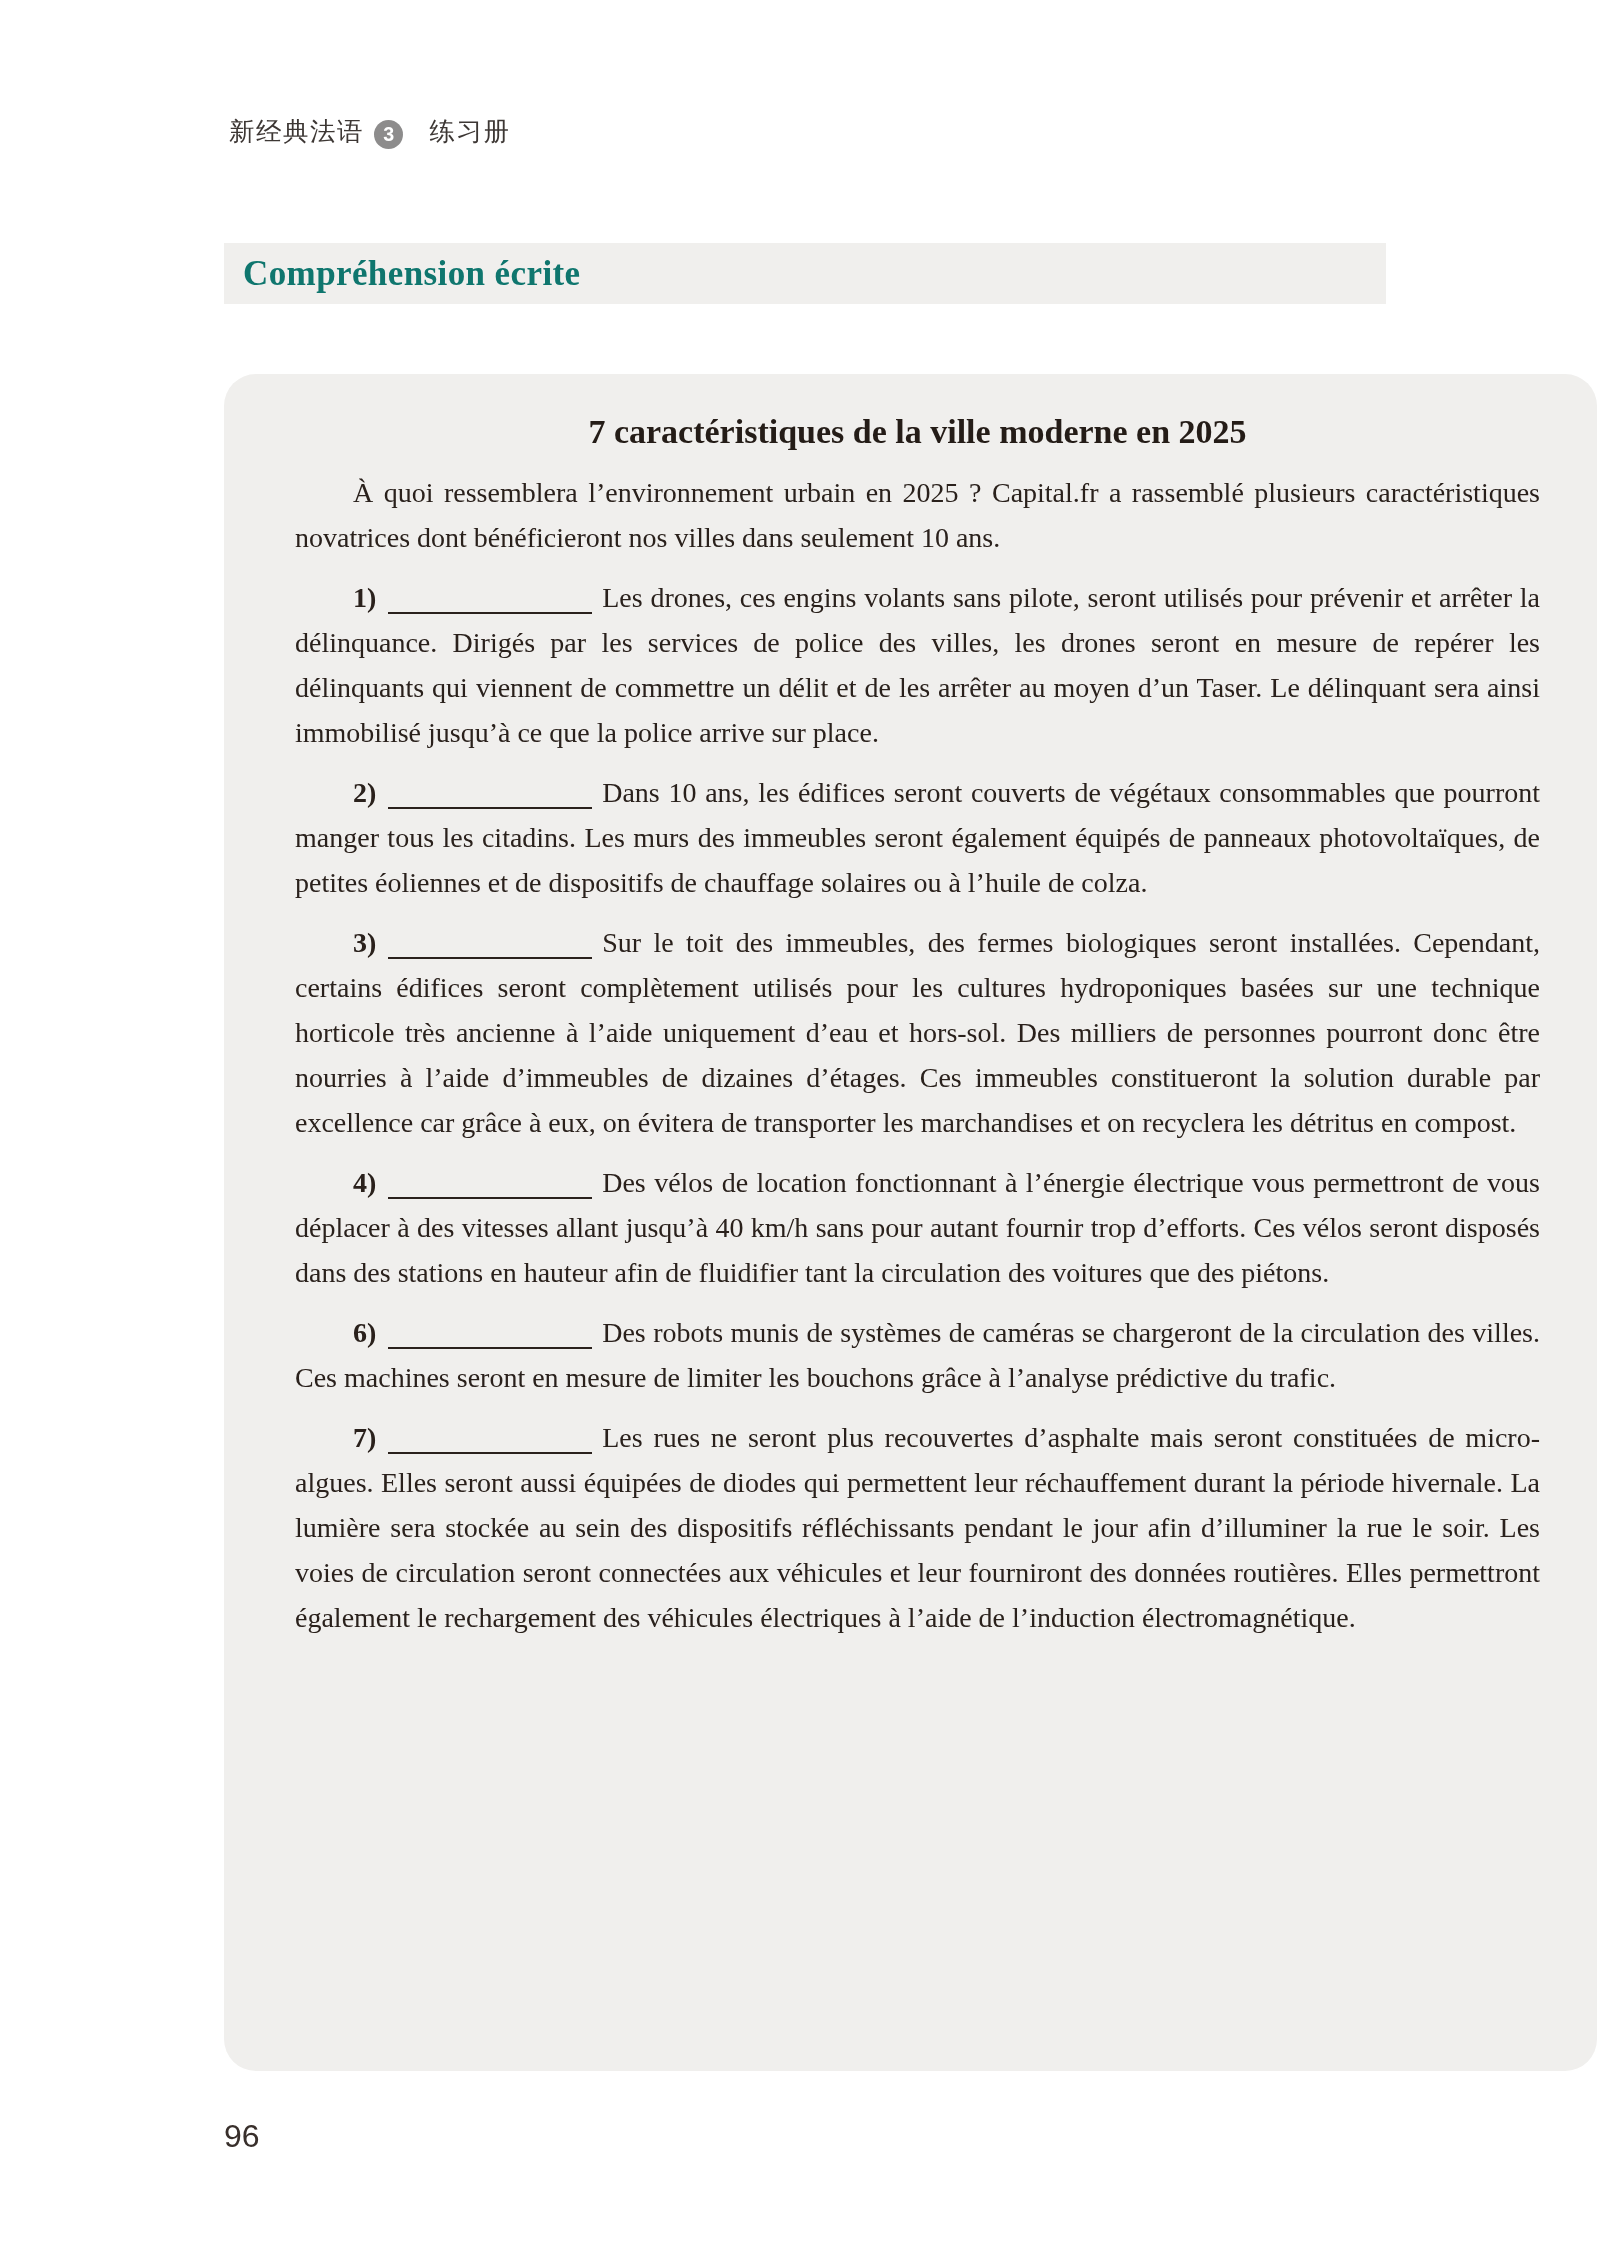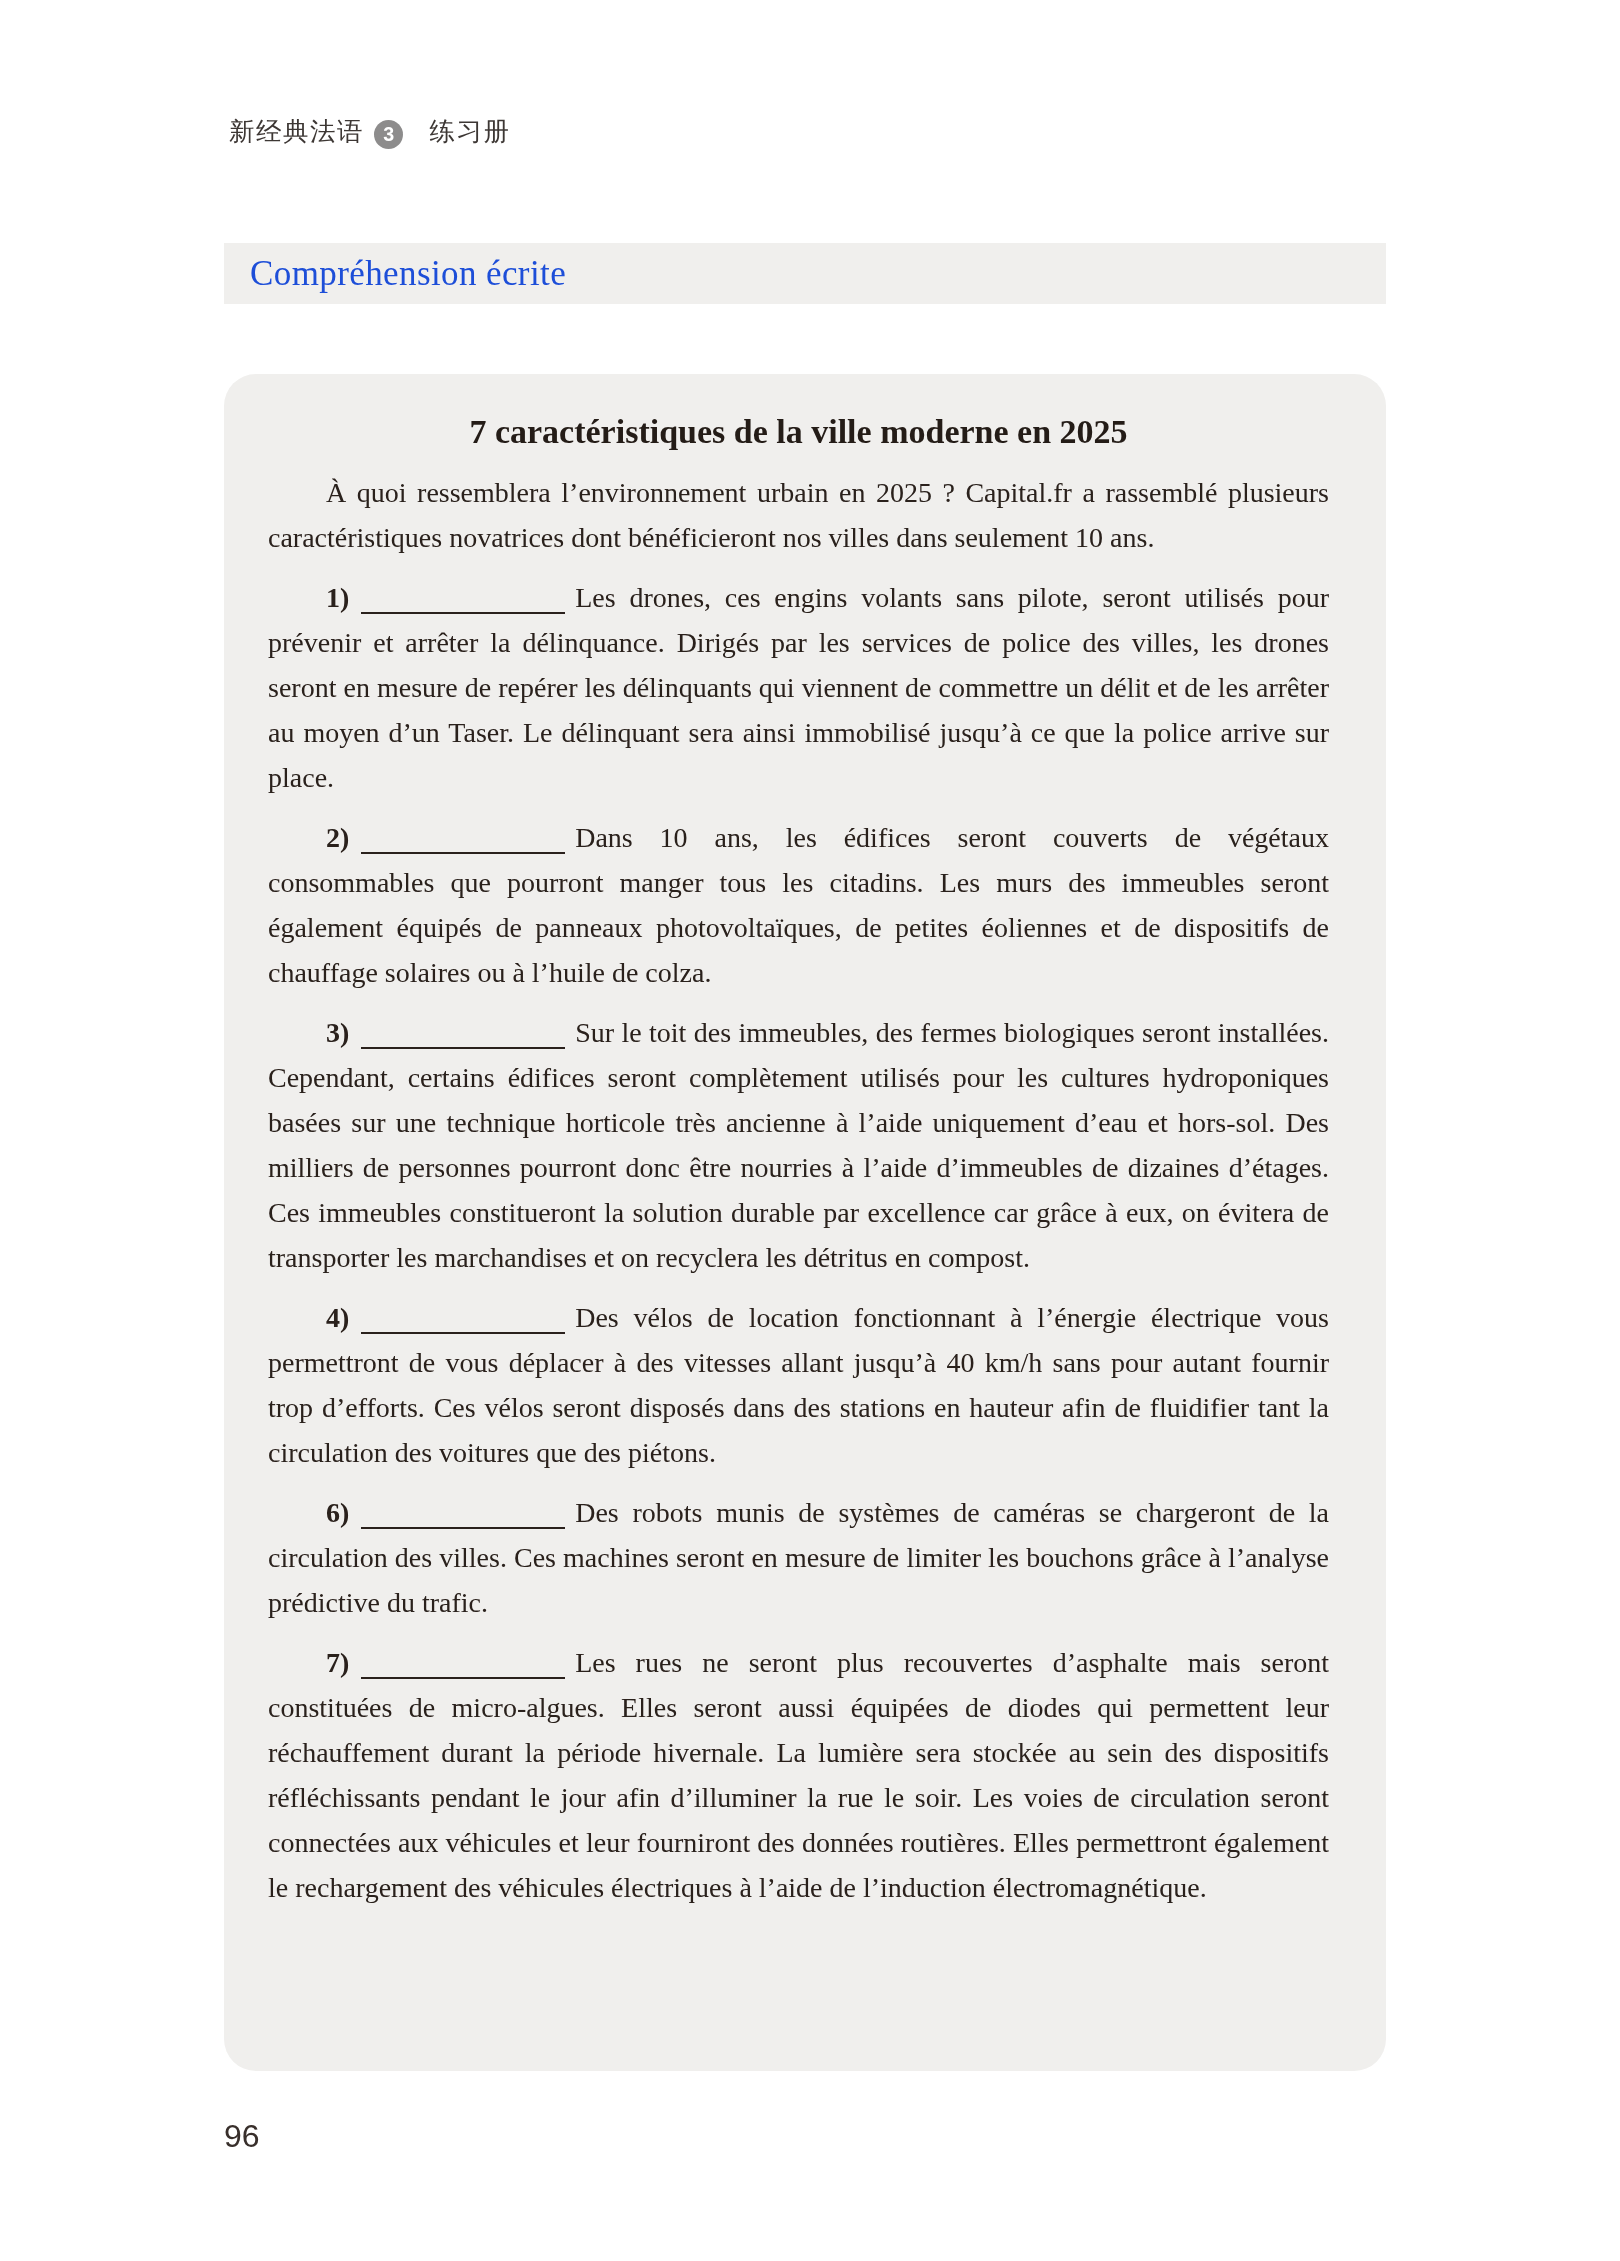--- a/index.html
+++ b/index.html
@@ -18,8 +18,8 @@
   
   .section-bar{position:absolute;left:224px;top:243px;width:1162px;height:61px;
     background:#f0efed;display:flex;align-items:center;box-sizing:border-box;padding-left:19px;}
-  .section-title{margin:7px;font-family:"Liberation Serif", serif;font-weight:normal;
-    font-size:35px;color:#1d4ed8;letter-spacing:0.4px;}
+  .section-title{margin:0;font-family:"Liberation Serif", serif;font-weight:bold;
+    font-size:35px;color:#0f766e;letter-spacing:0.4px;}
 
   
   .passage-box{position:absolute;left:224px;top:374px;width:1162px;height:1697px;

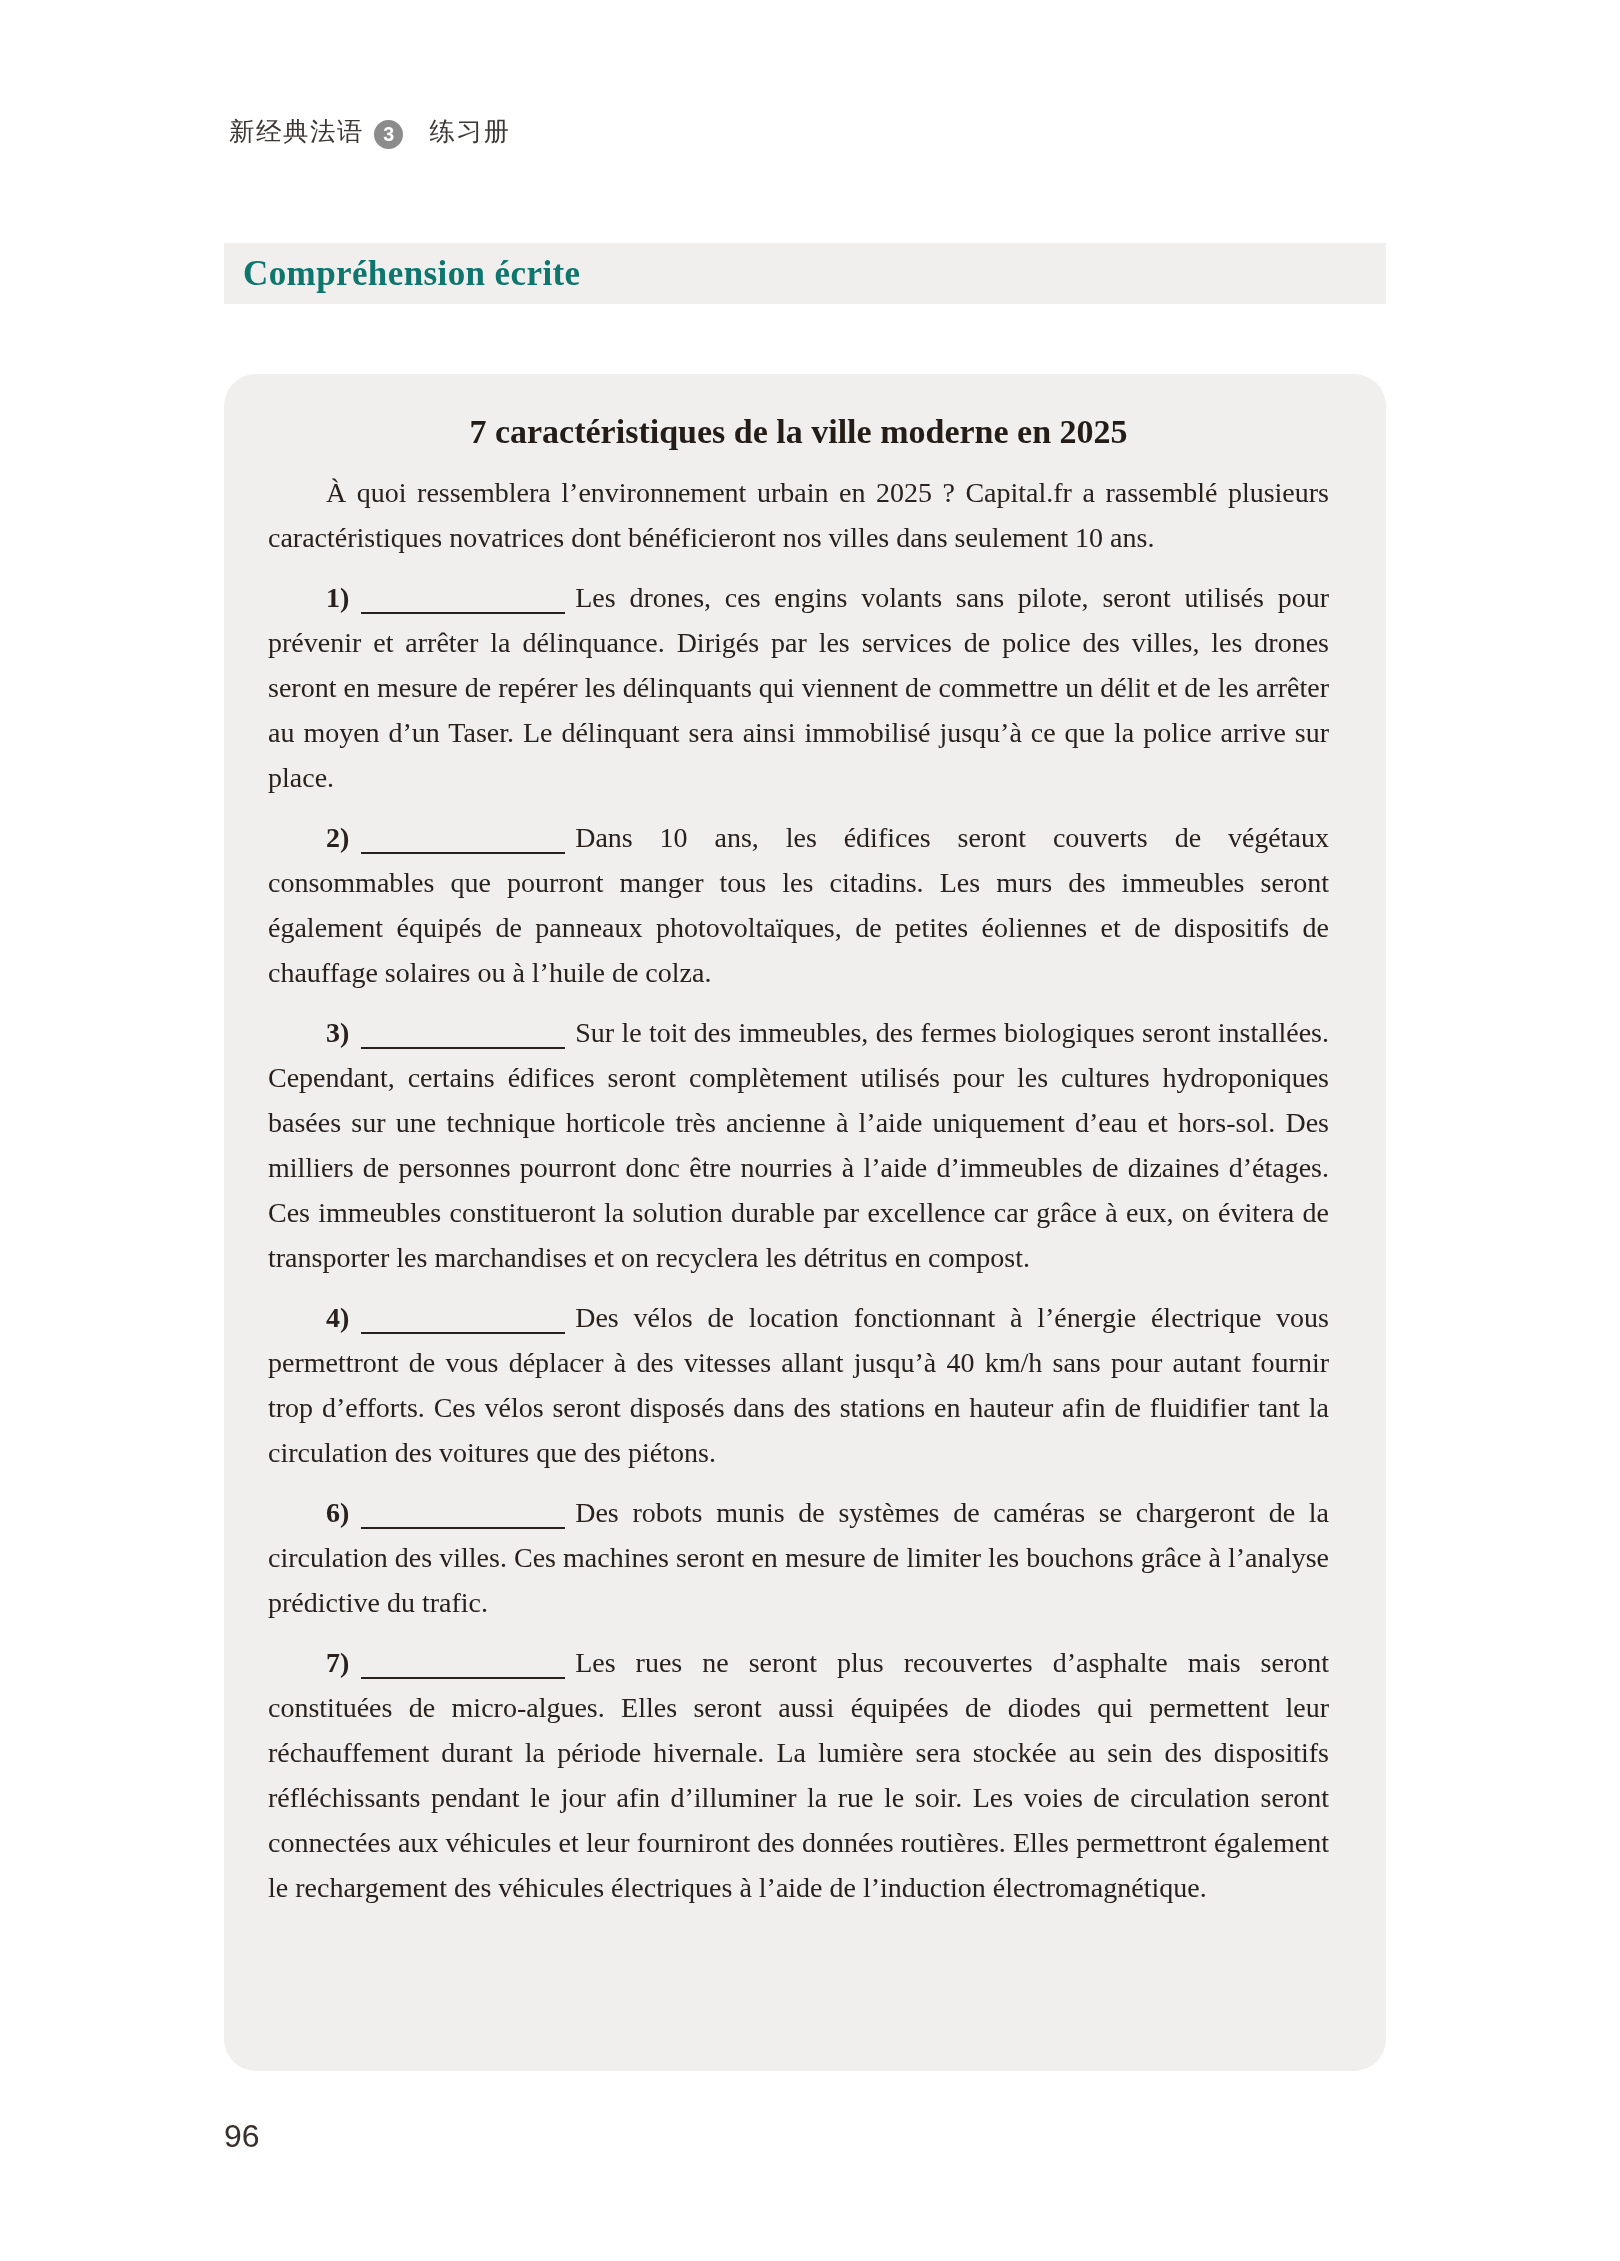--- a/index.html
+++ b/index.html
@@ -22,9 +22,9 @@
     font-size:35px;color:#0f766e;letter-spacing:0.4px;}
 
   
-  .passage-box{position:absolute;left:224px;top:374px;width:1162px;height:1697px;
+  .passage-box{position:absolute;left:224px;top:374px;width:1373px;height:1697px;
     background:#f0efed;border-radius:32px;box-sizing:border-box;
-    padding:34px 42px 0 29px;}
+    padding:34px 42px 0 56px;}
   .passage-title{margin:0 0 8.7px 0;text-align:center;
     font-size:34px;line-height:47px;font-weight:bold;color:#241c17;}
   .passage-box p{margin:15px;font-size:28px;line-height:45px;color:#2a211c;

